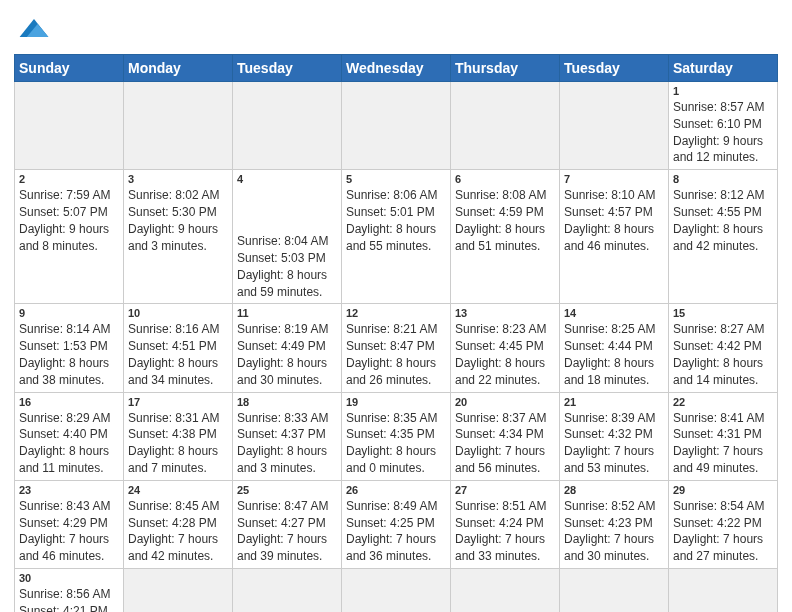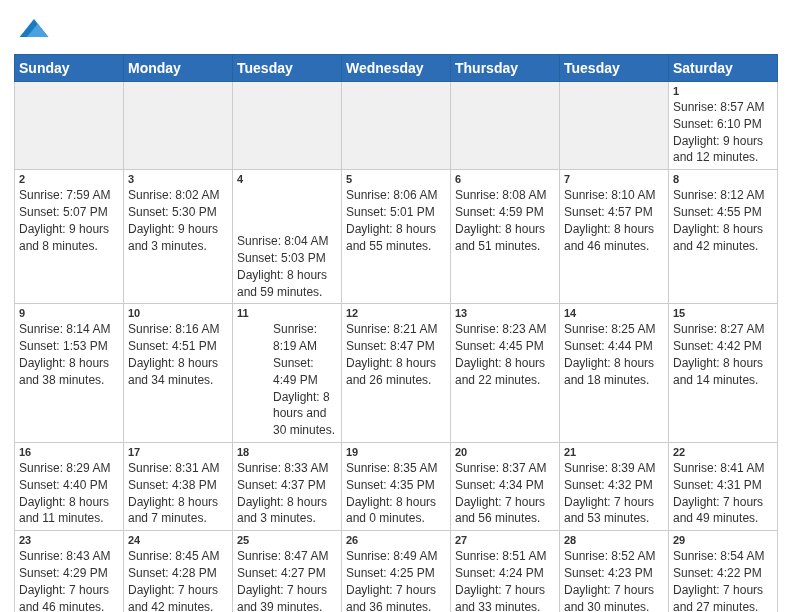--- a/index.html
+++ b/index.html
@@ -204,7 +204,7 @@
           </td>
           <td>
             <span class="day-number">11</span>
-            <div class="day-info" style="white-space: pre-line; margin-left: 36px;">Sunrise: 8:19 AM
+            <div class="day-info" style="white-space: pre-line;">Sunrise: 8:19 AM
 Sunset: 4:49 PM
 Daylight: 8 hours and 30 minutes.</div>
           </td>

